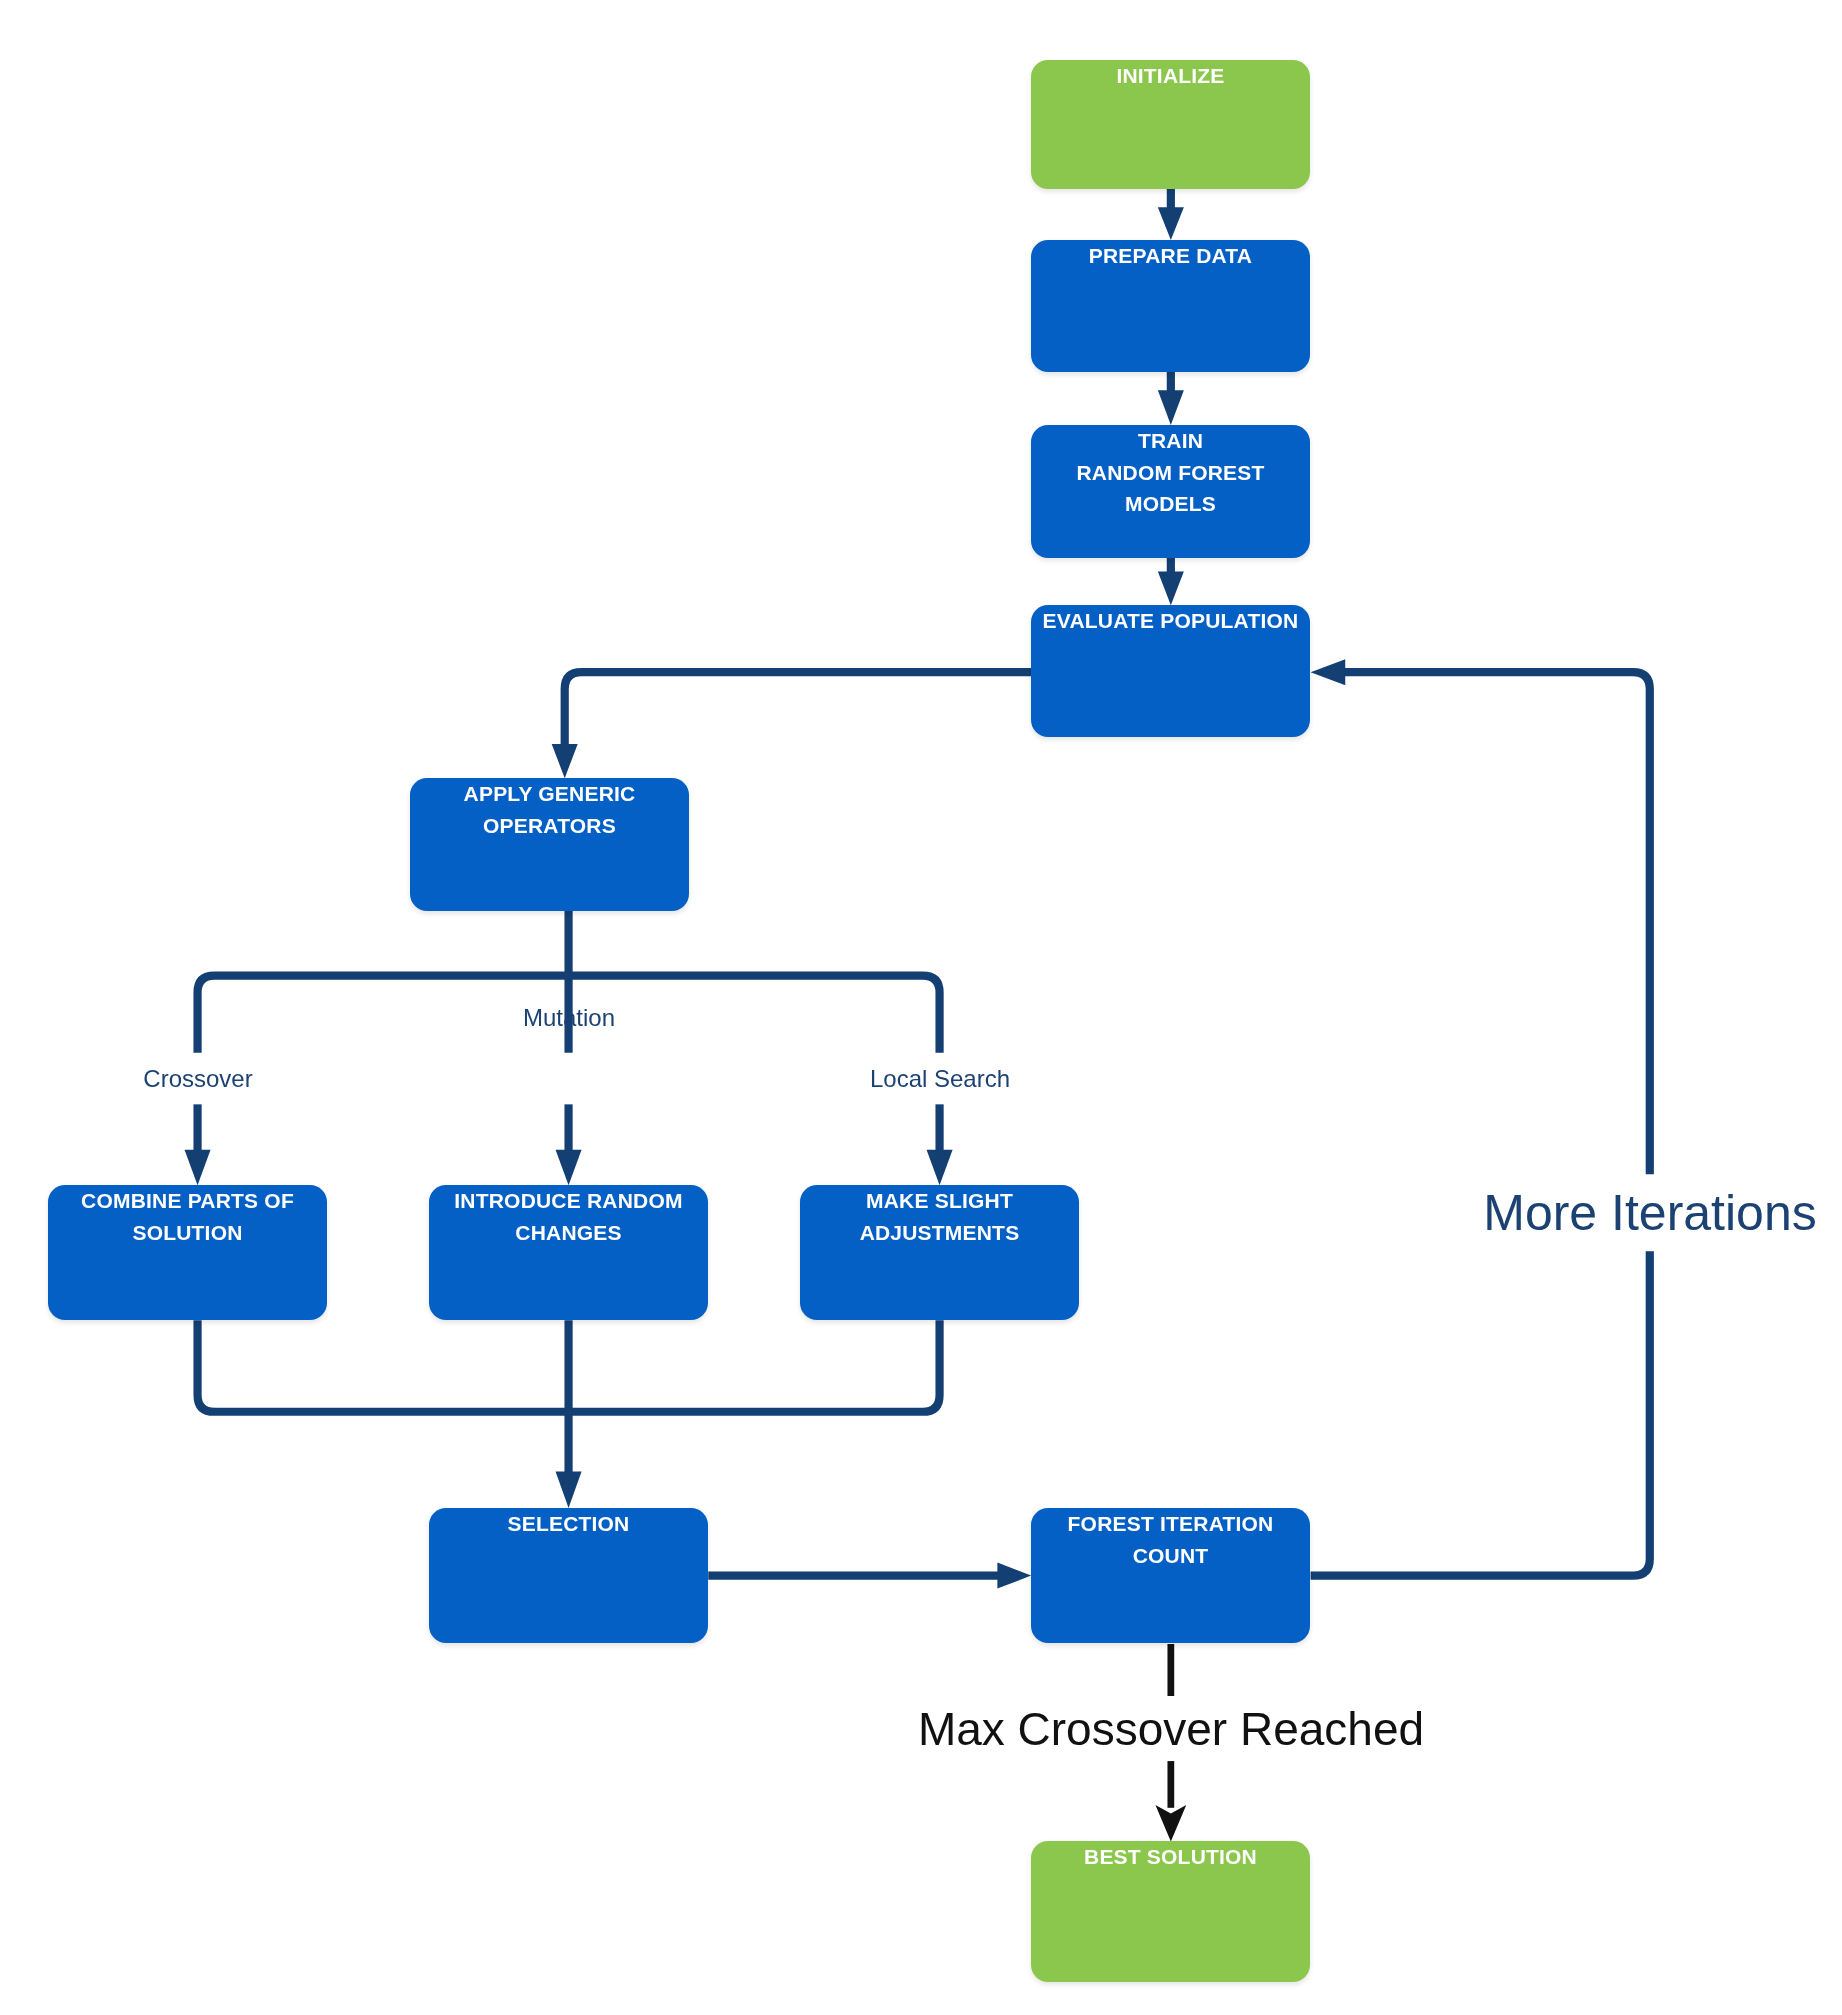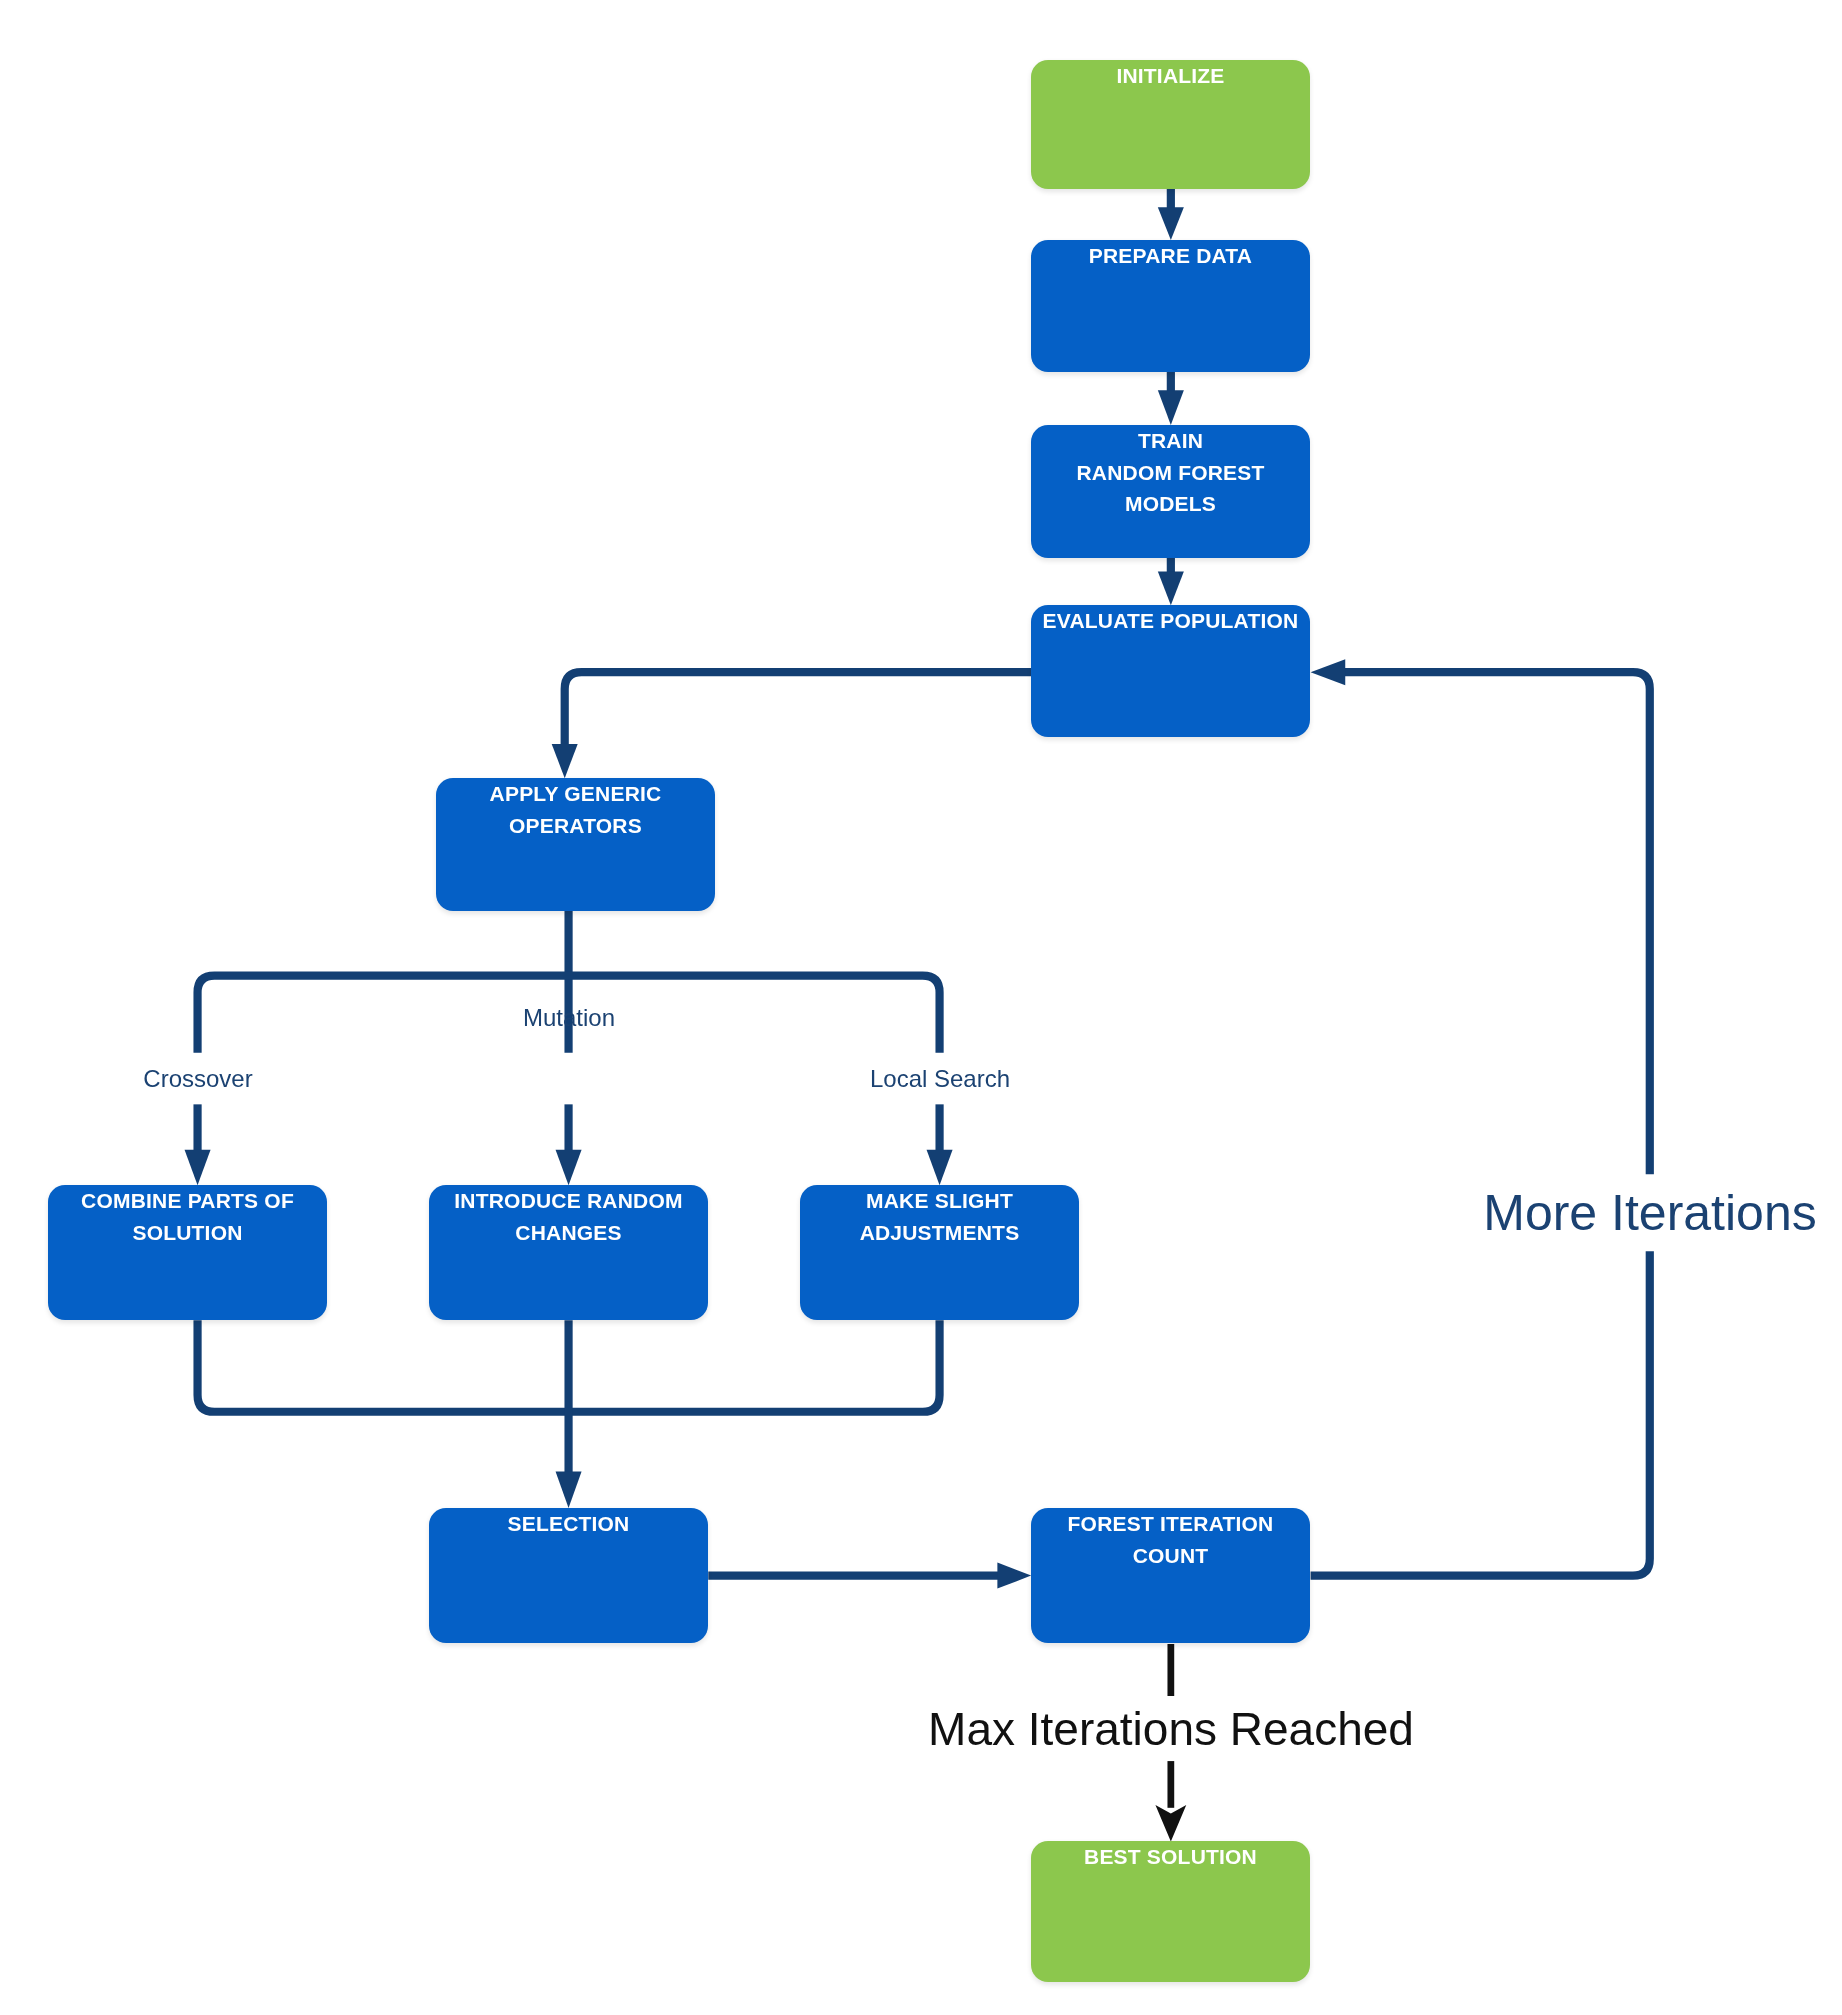--- a/index.html
+++ b/index.html
@@ -132,7 +132,7 @@
     <span>EVALUATE POPULATION</span>
   </div>
 
-  <div class="node process" style="left:436px;top:778px;width:279px;height:133px;">
+  <div class="node process" style="left:410px;top:778px;width:279px;height:133px;">
     <span>APPLY GENERIC
 OPERATORS</span>
   </div>

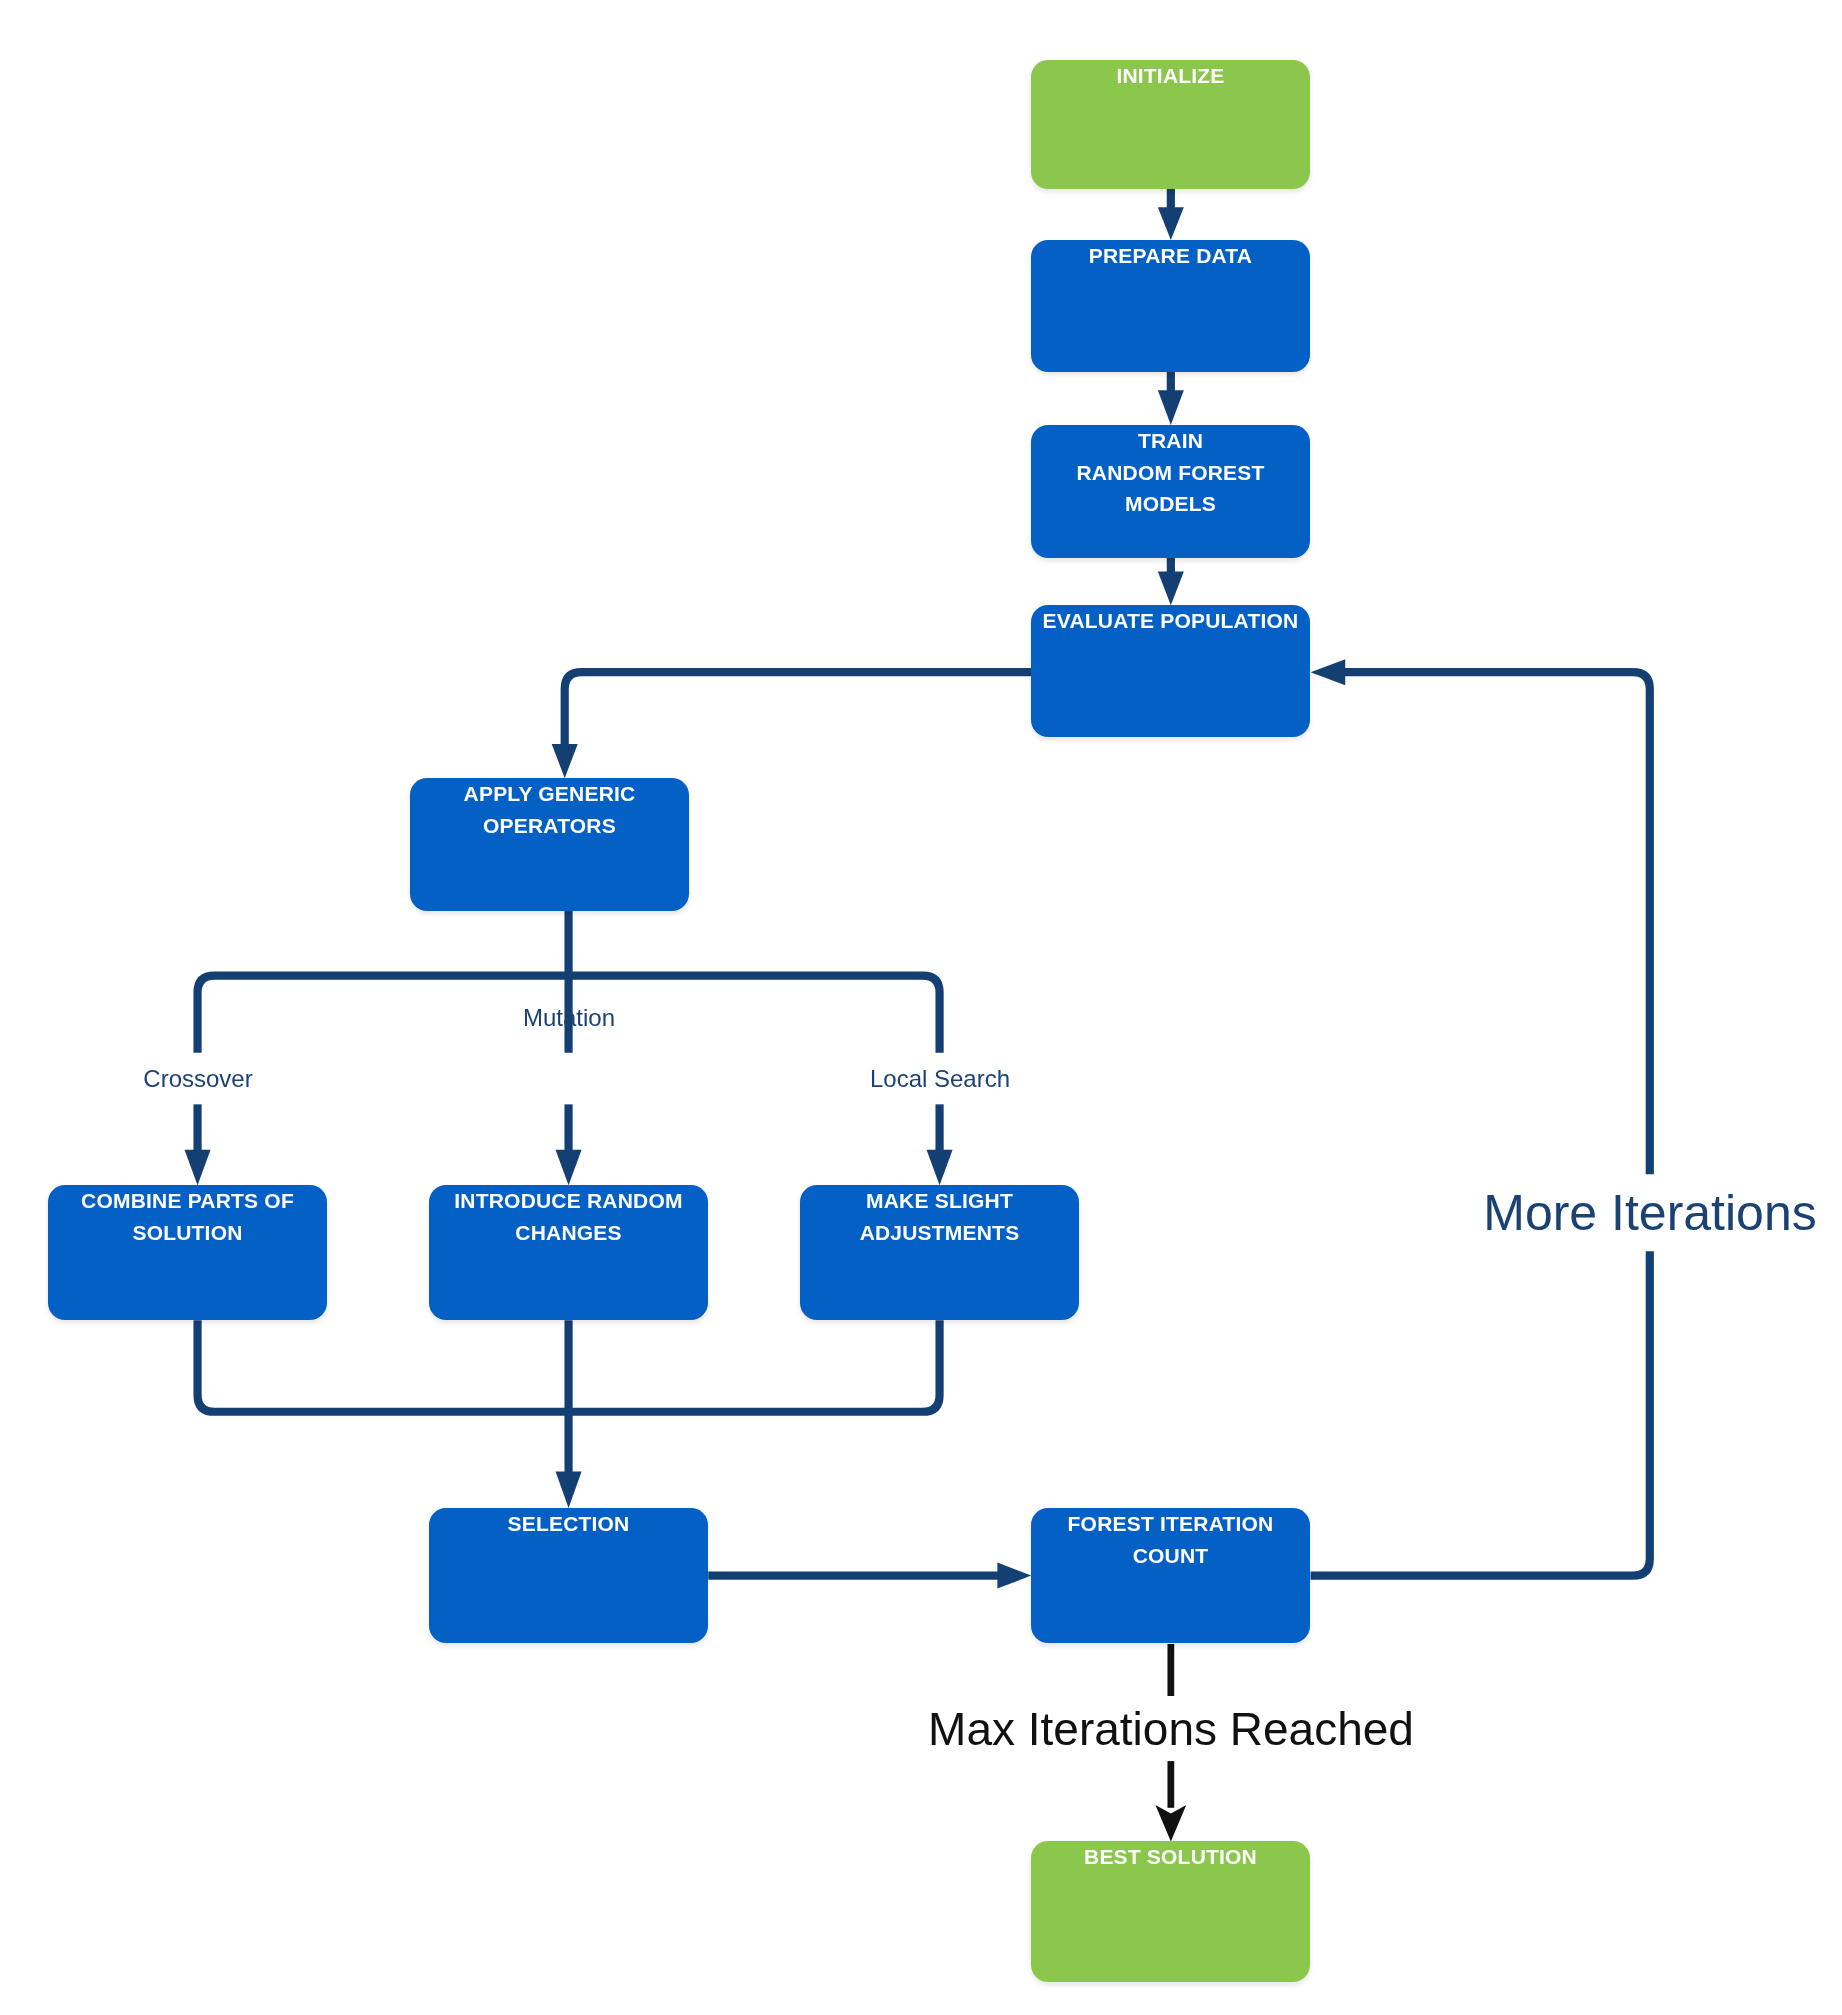--- a/index.html
+++ b/index.html
@@ -172,7 +172,7 @@
 
   <div class="edge-label big" style="left:1650px;top:1213px;">More Iterations</div>
 
-  <div class="edge-label final-label" style="left:1171px;top:1729px;">Max Iterations Reached</div>
+  <div class="edge-label final-label" style="left:1171px;top:1729px;">Max Crossover Reached</div>
 
 </div>
 

